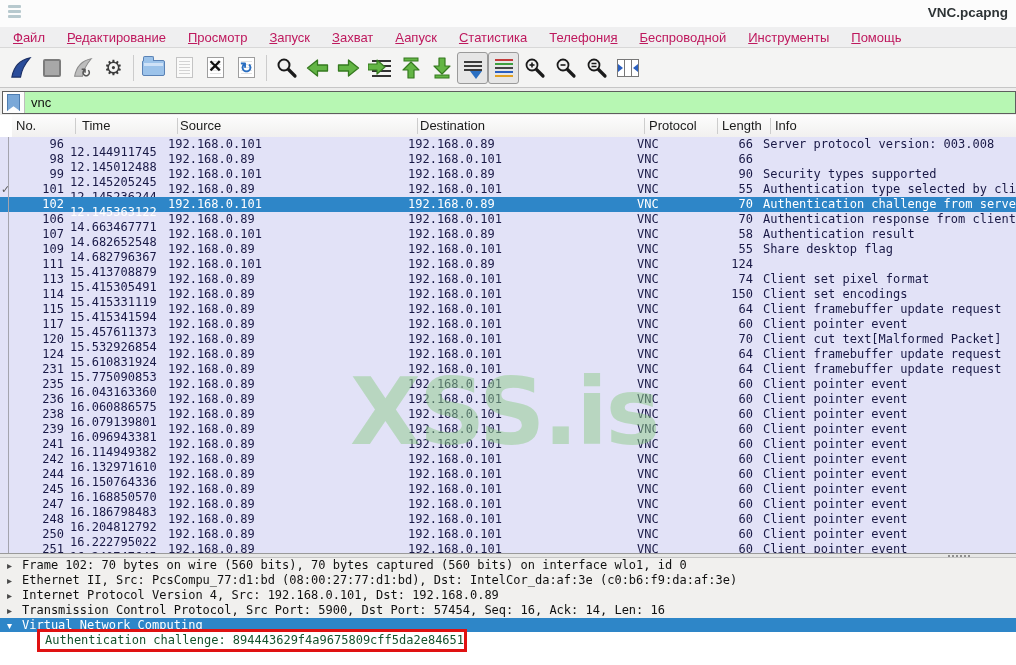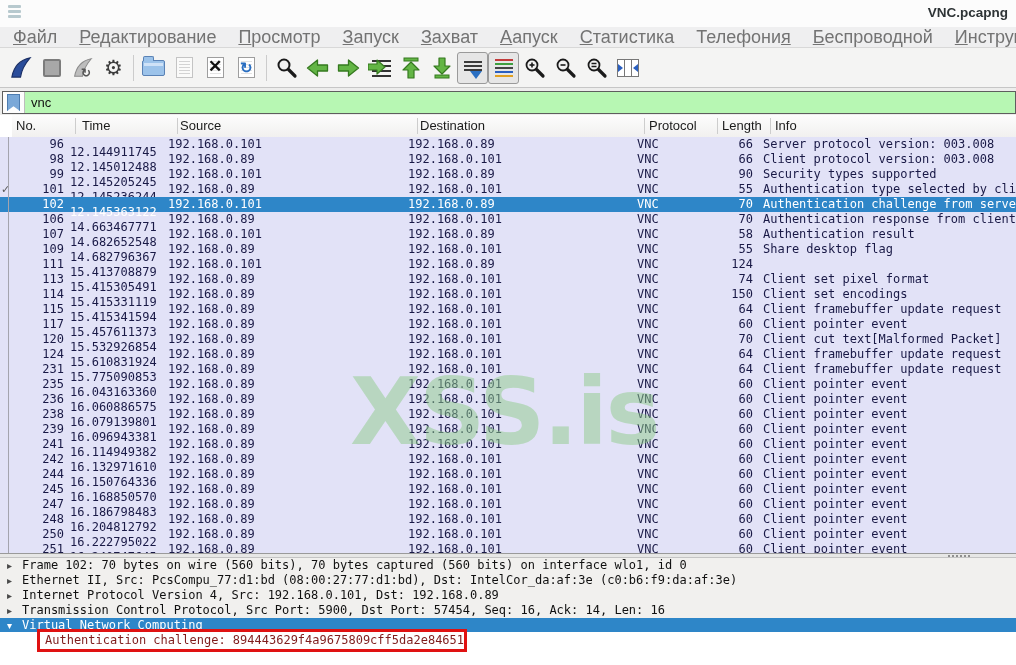--- a/index.html
+++ b/index.html
@@ -15,7 +15,7 @@
   
   .menubar{position:absolute;left:0;top:27px;width:100%;height:21px;background:#efeff0;
     border-bottom:1px solid #d8d8d8;display:flex;align-items:center;padding-left:2px;box-sizing:border-box;}
-  .mitem{font-size:18px;color:#737373;padding:0 11px;cursor:default;white-space:nowrap;}
+  .mitem{font-size:13px;color:#be185d;padding:0 11px;cursor:default;white-space:nowrap;}
 
   
   .toolbar{position:absolute;left:0;top:48px;width:100%;height:40px;background:#f4f4f3;

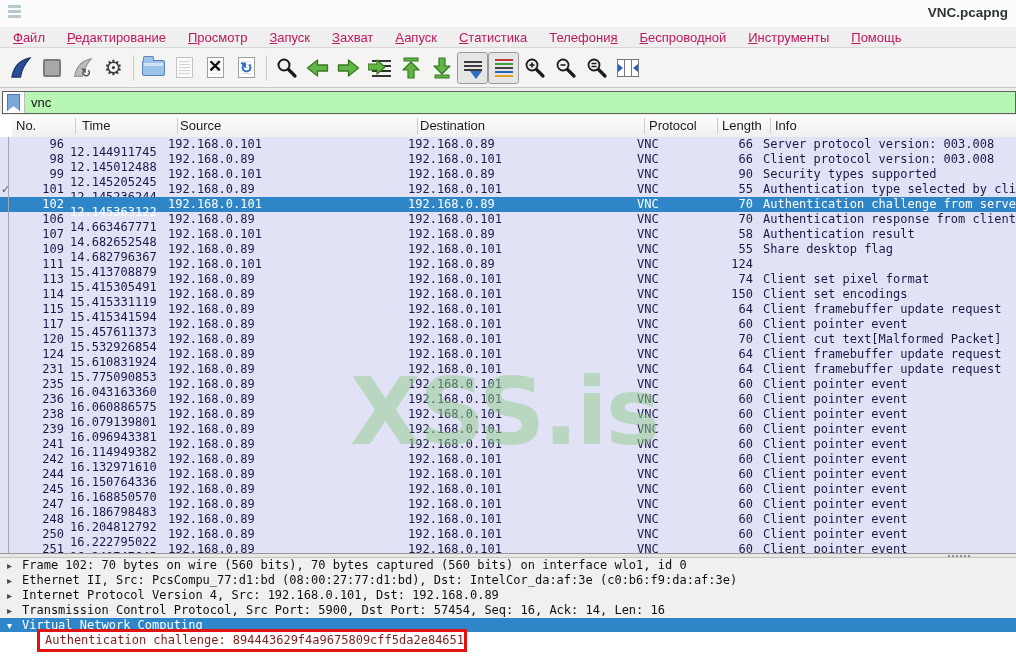--- a/index.html
+++ b/index.html
@@ -306,7 +306,6 @@
         <span class="c-dst">192.168.0.101</span>
         <span class="c-proto">VNC</span>
         <span class="c-len">66</span>
-        <span class="c-info">Client protocol version: 003.008</span>
       </div>
       <div class="prow">
         <span class="c-no">99</span>

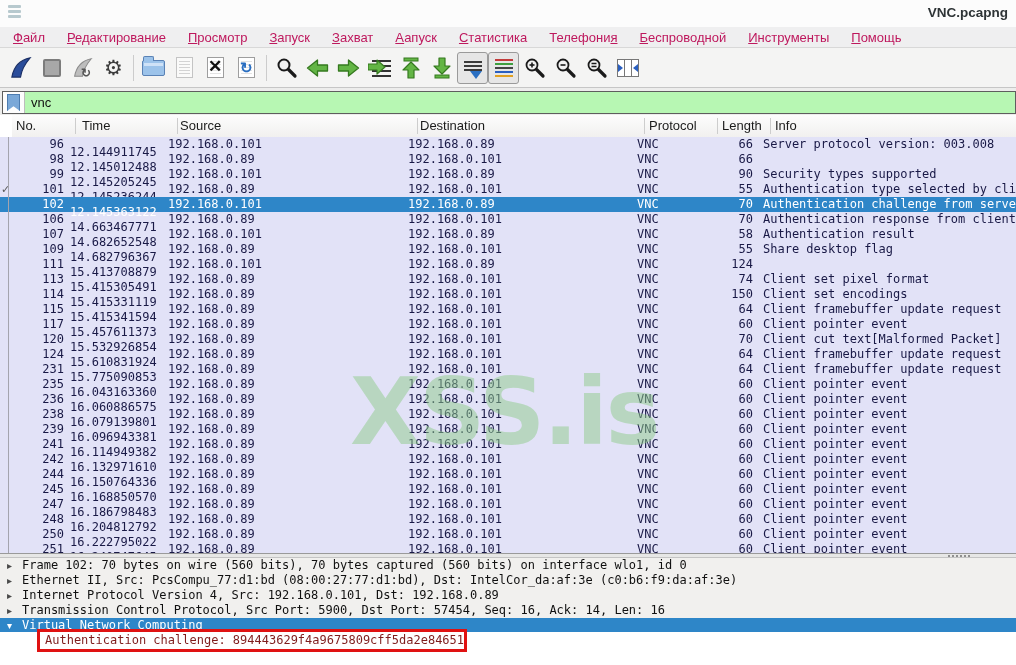--- a/index.html
+++ b/index.html
@@ -103,7 +103,7 @@
   .annotation{position:absolute;left:37px;top:629px;width:424px;height:17px;background:#ffffff;
     border:3px solid #e01212;z-index:5;}
   .annotation .txt{position:absolute;left:5px;top:1px;font-family:"DejaVu Sans Mono", monospace;
-    font-size:12px;color:#7f1d1d;white-space:nowrap;}
+    font-size:12px;color:#14532d;white-space:nowrap;}
   .belowwhite{position:absolute;left:0;top:632px;width:100%;height:33px;background:#ffffff;}
 </style>
 </head>

